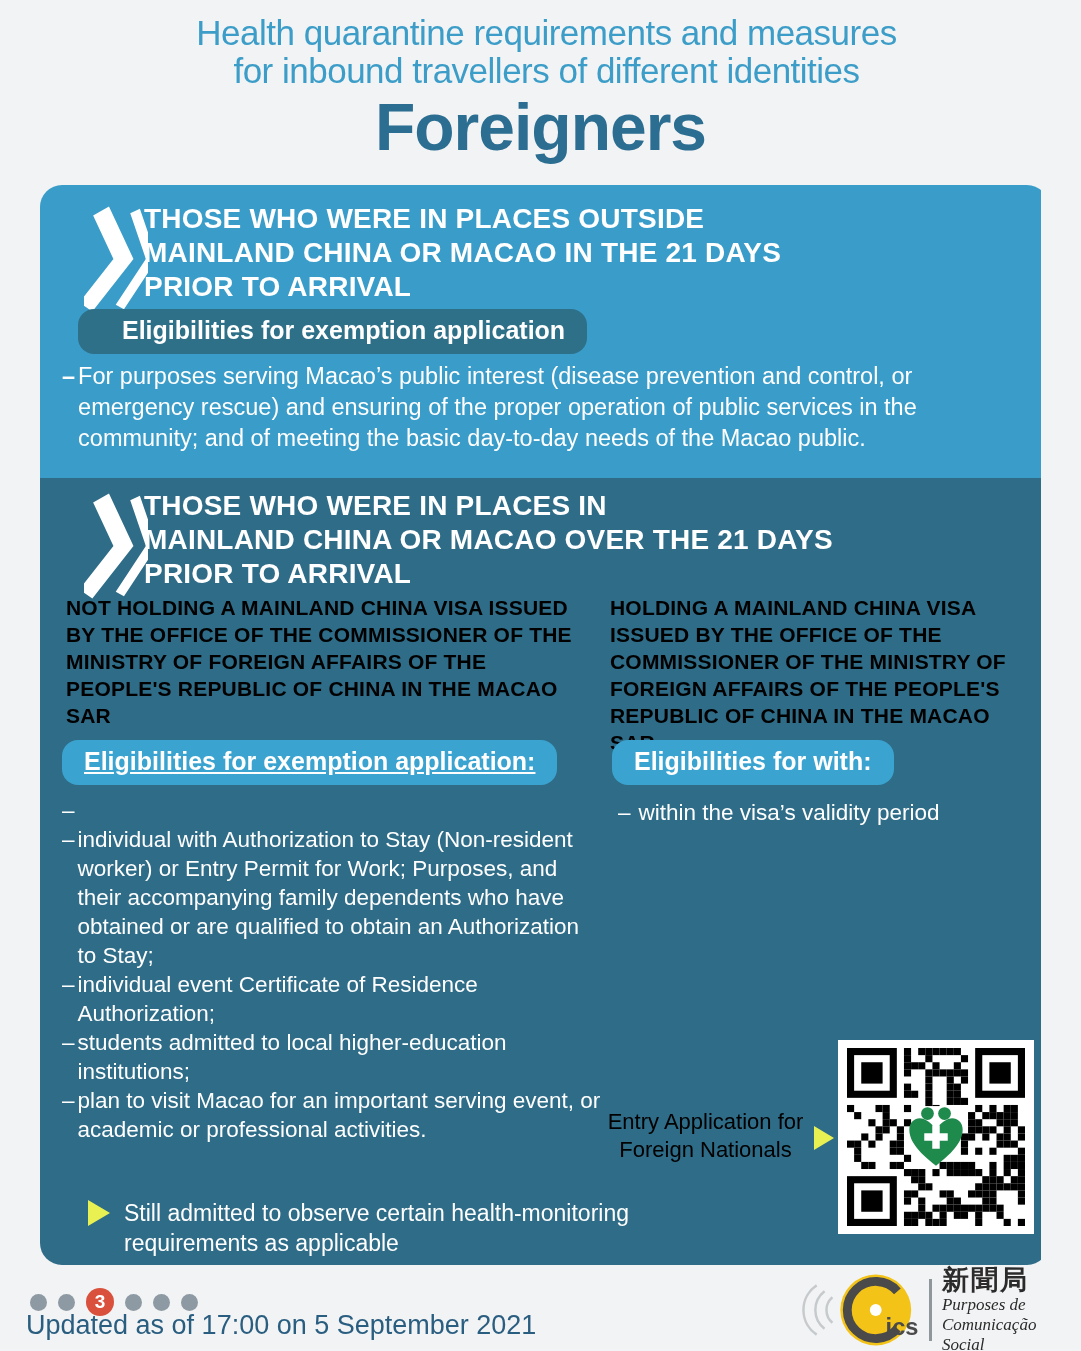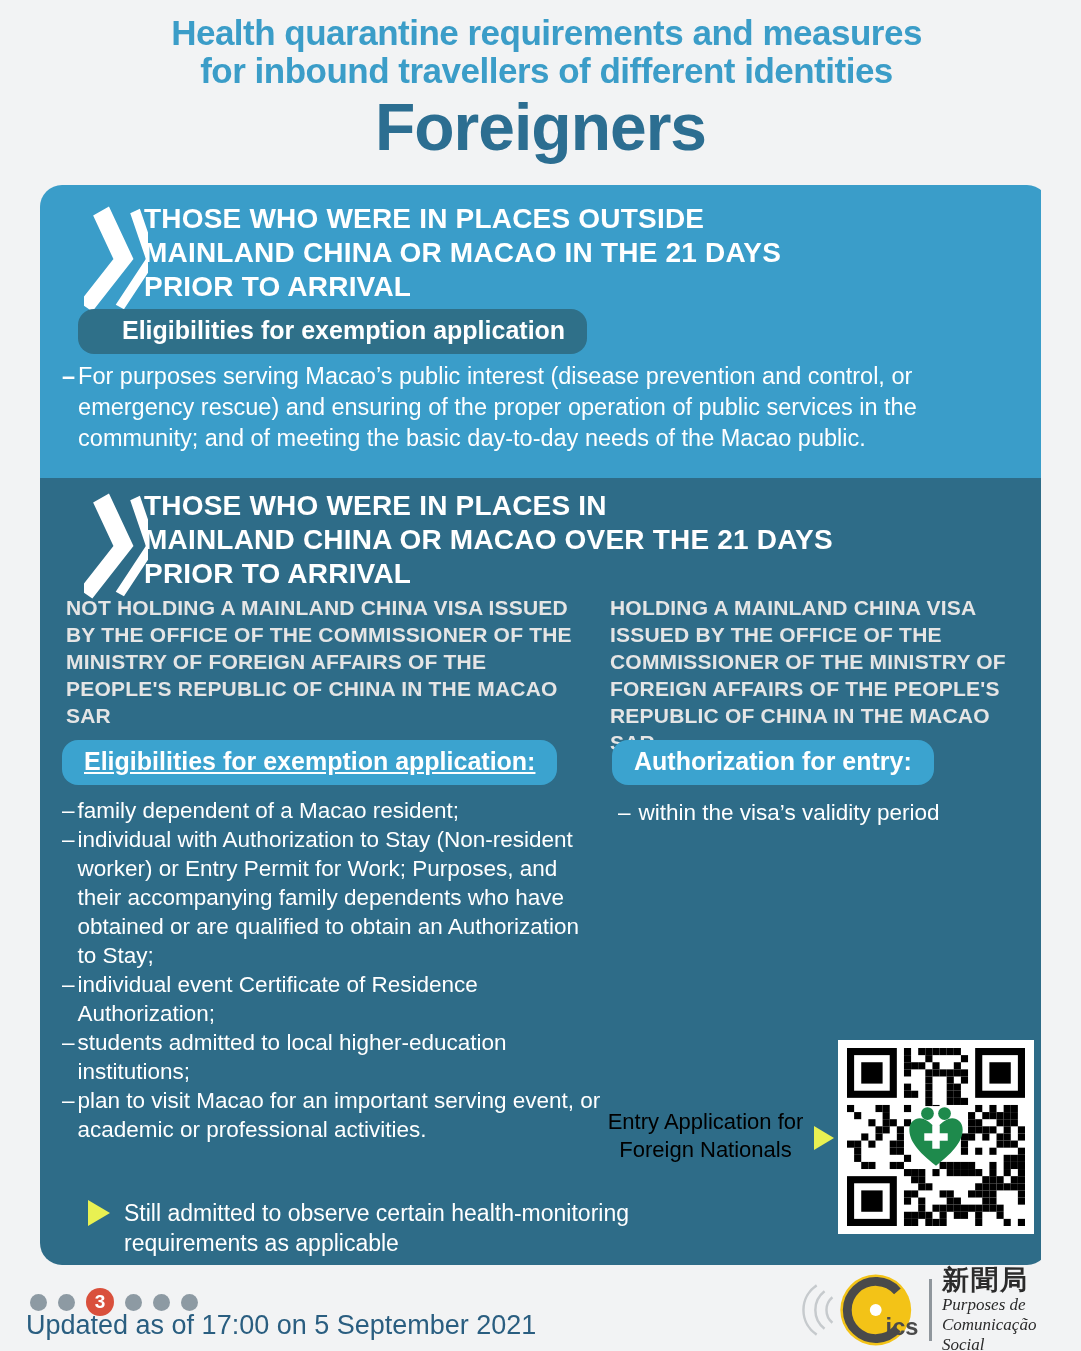--- a/index.html
+++ b/index.html
@@ -13,7 +13,7 @@
   }
   .page-header { position:absolute; top:14px; left:0; width:1081px; text-align:center; }
   .title-line {
-    display:block; font-weight:bold; font-size:35px; line-height:38px;
+    display:block; font-weight:normal; font-size:35px; line-height:38px;
     color:#3b9dc8; letter-spacing:-0.5px;padding-left:12px;
   }
   .subtitle {

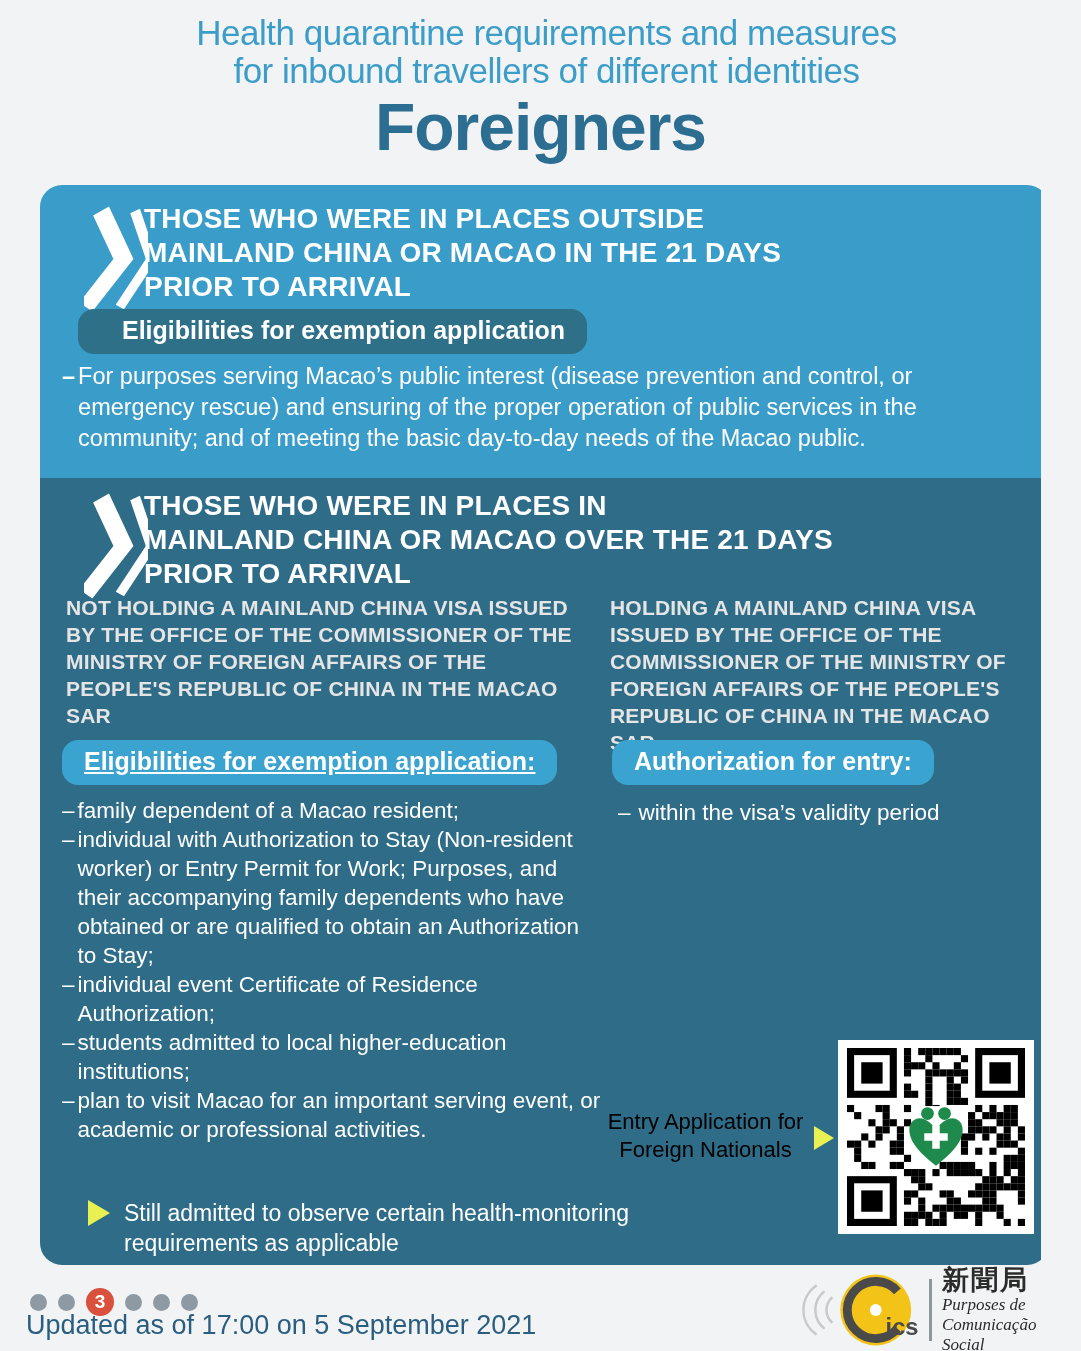--- a/index.html
+++ b/index.html
@@ -49,7 +49,7 @@
   .dash { flex:0 0 auto; margin-right:3px; font-weight:bold; }
 
   .qualifier {
-    position:absolute; color:#e5e5e5; font-weight:bold; font-size:21px;
+    position:absolute; color:#000000; font-weight:bold; font-size:21px;
     line-height:27px; letter-spacing:0.2px;
   }
 

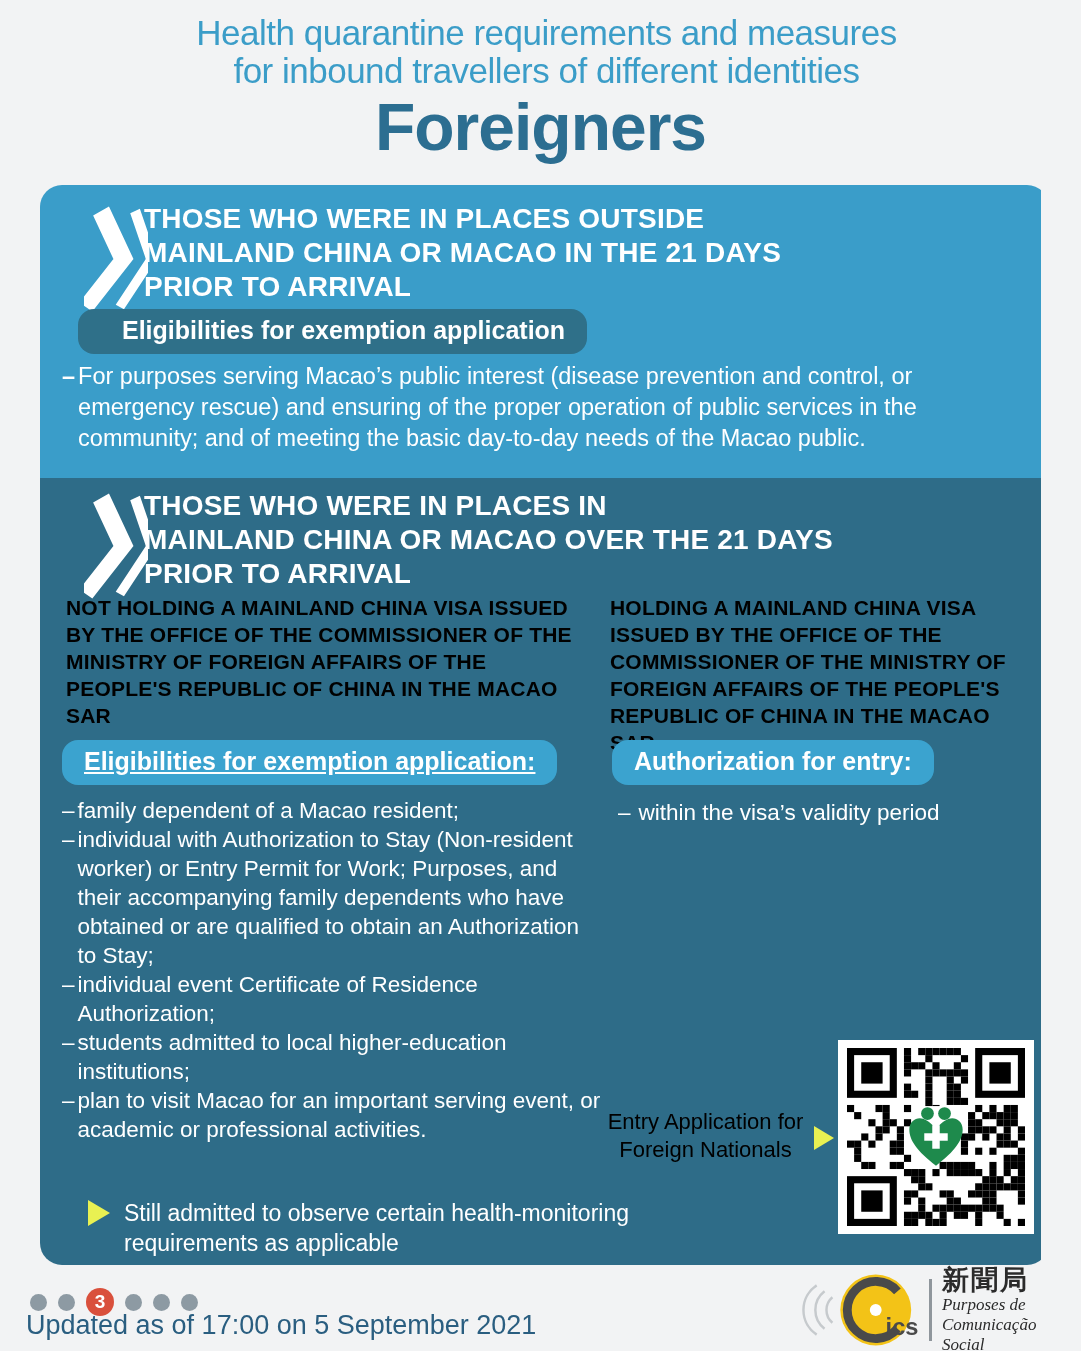--- a/index.html
+++ b/index.html
@@ -140,7 +140,7 @@
     <div class="qualifier" style="left:570px; top:116px; width:430px;">HOLDING A MAINLAND CHINA VISA ISSUED BY THE OFFICE OF THE COMMISSIONER OF THE MINISTRY OF FOREIGN AFFAIRS OF THE PEOPLE'S REPUBLIC OF CHINA IN THE MACAO SAR</div>
 
     <div class="pill pill-light" style="left:22px; top:262px;text-decoration:underline;">Eligibilities for exemption application:</div>
-    <div class="pill pill-light" style="left:572px; top:262px;">Authorization for entry:</div>
+    <div class="pill pill-light" style="left:572px; top:262px;">Eligibilities for with:</div>
 
     <ul class="plain" style="left:22px; top:318px; width:540px;">
       <li>

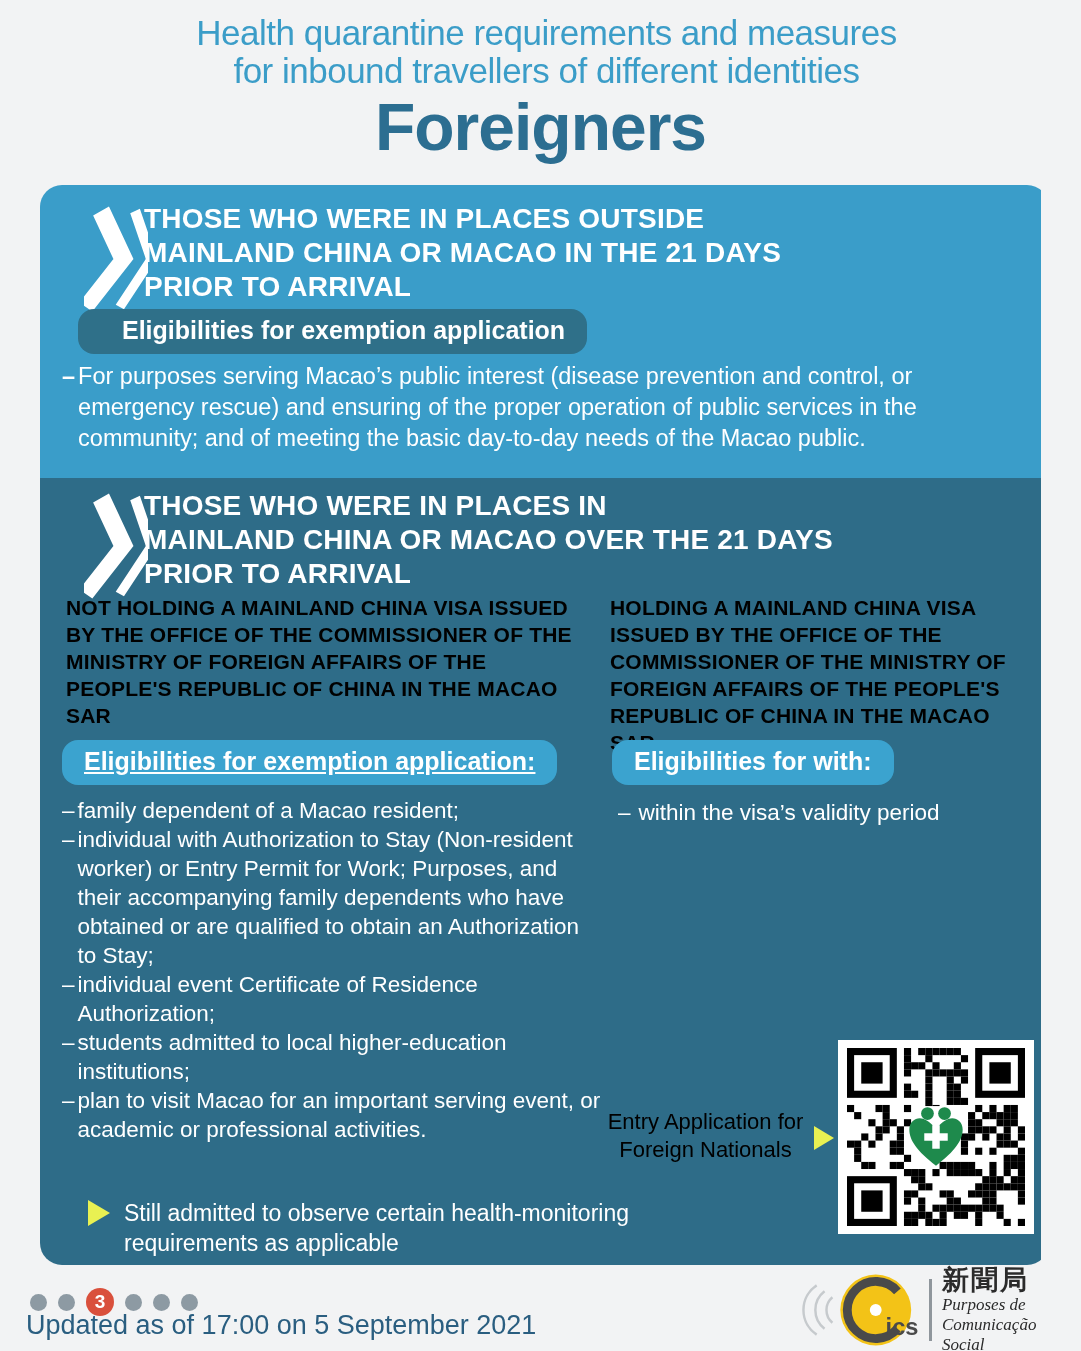--- a/index.html
+++ b/index.html
@@ -145,7 +145,6 @@
     <ul class="plain" style="left:22px; top:318px; width:540px;">
       <li>
         <span class="dash">–</span>
-        <span>family dependent of a Macao resident;</span>
         </li>
       <li>
         <span class="dash">–</span>

